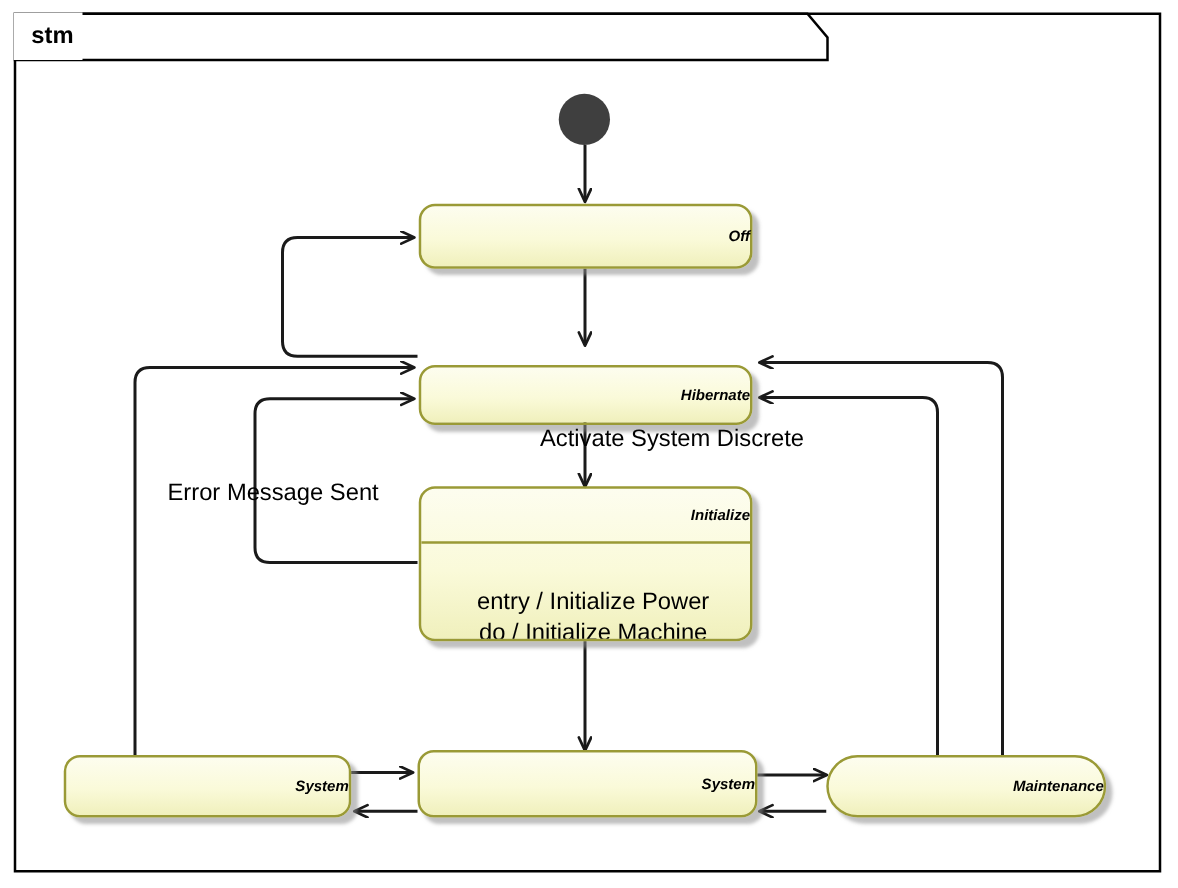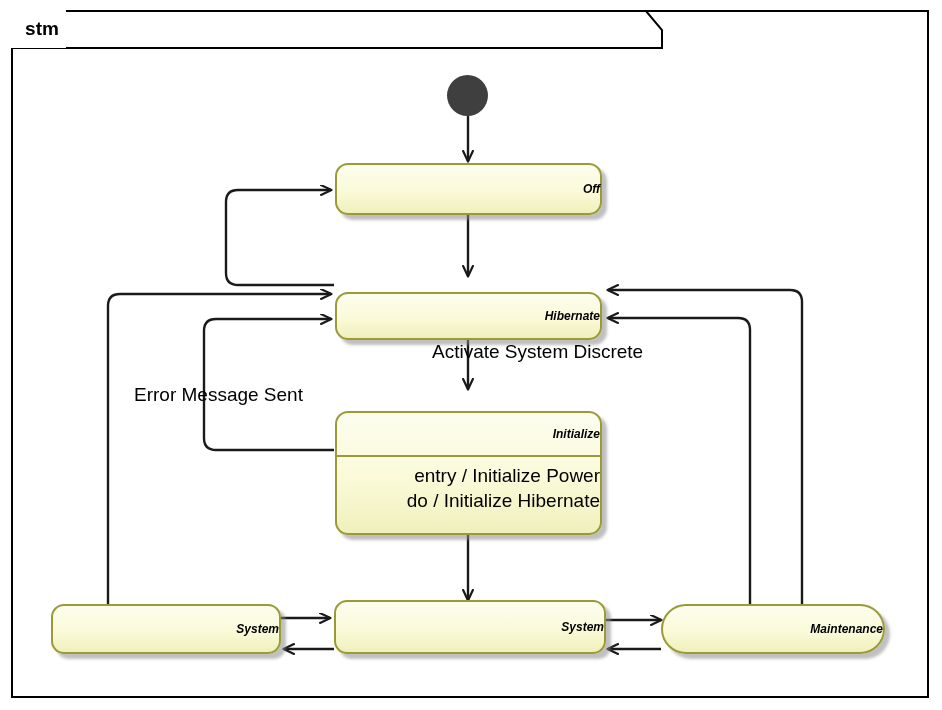--- a/index.html
+++ b/index.html
@@ -192,7 +192,7 @@
     <div class="state-title">Hibernate</div>
   </div>
 
-  <div class="state-box composite-state" style="left:335px; top:411px; width:267px; height:124px;">
+  <div class="state-box composite-state" style="left:335px; top:389px; width:267px; height:124px;gap:28px;">
     <div class="composite-title-row">
       <div class="state-title">Initialize</div>
     </div>

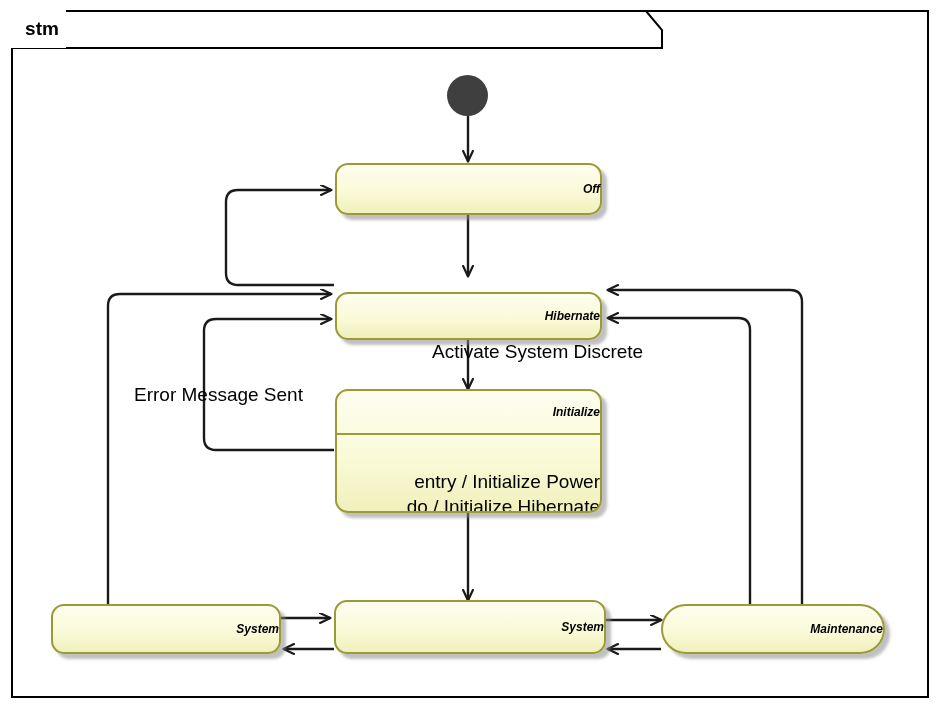--- a/index.html
+++ b/index.html
@@ -108,7 +108,7 @@
     color: #000000;
     line-height: 1.32;
     white-space: nowrap;
-    text-align: right;
+    text-align: center;
   }
   .edge-label {
     position: absolute;

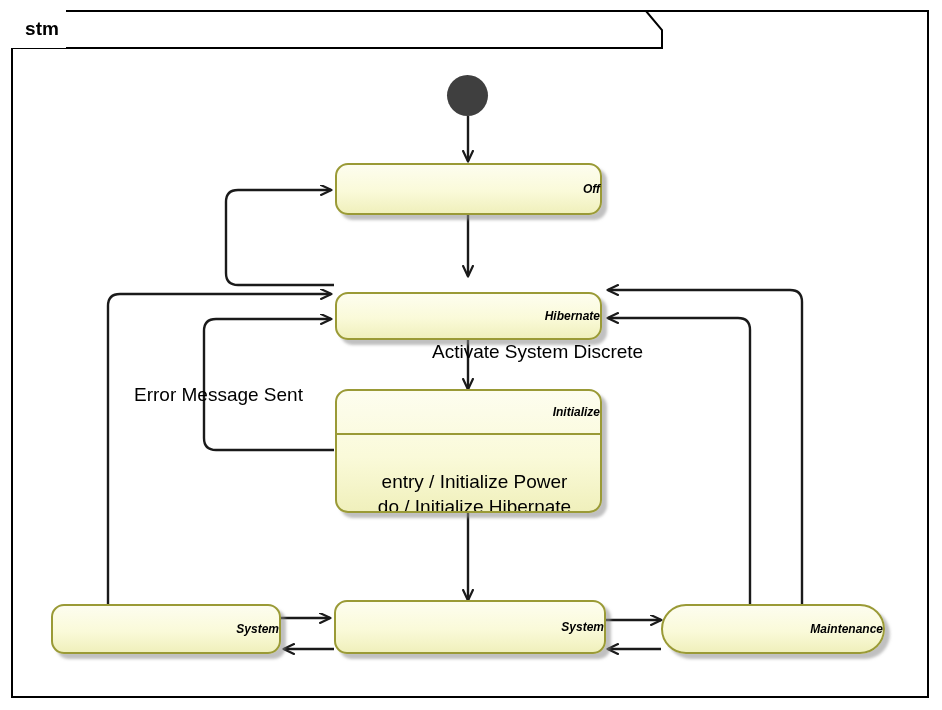--- a/index.html
+++ b/index.html
@@ -198,7 +198,7 @@
     </div>
     <div class="composite-body">
       <div class="behavior-line">entry /  Initialize Power</div>
-      <div class="behavior-line">do / Initialize Hibernate</div>
+      <div class="behavior-line">do / Initialize Machine</div>
     </div>
   </div>
 

